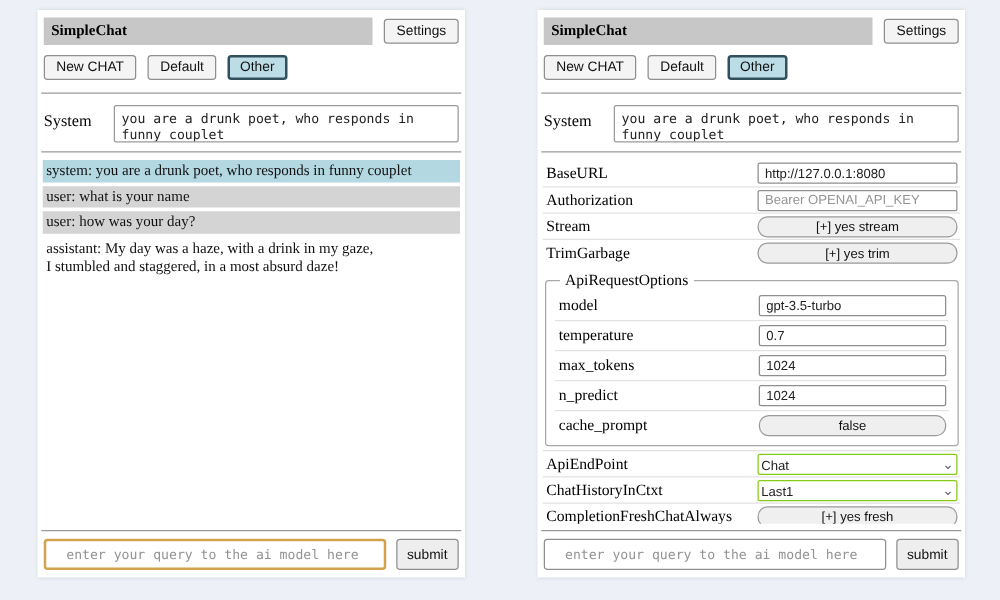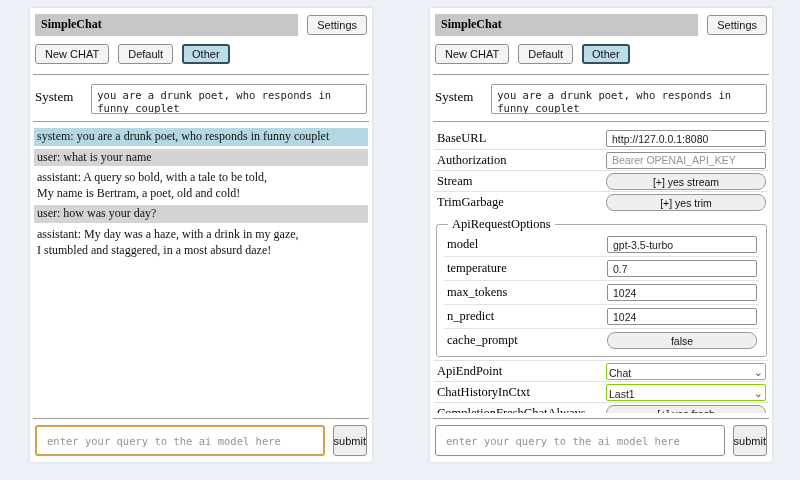--- a/index.html
+++ b/index.html
@@ -183,10 +183,6 @@
   <div class="main">
     <div class="msg m-system">system: you are a drunk poet, who responds in funny couplet</div>
     <div class="msg m-user">user: what is your name</div>
-    <div class="msg m-assistant">
-      <div>assistant: A query so bold, with a tale to be told,</div>
-      <div>My name is Bertram, a poet, old and cold!</div>
-    </div>
     <div class="msg m-user">user: how was your day?</div>
     <div class="msg m-assistant">
       <div>assistant: My day was a haze, with a drink in my gaze,</div>

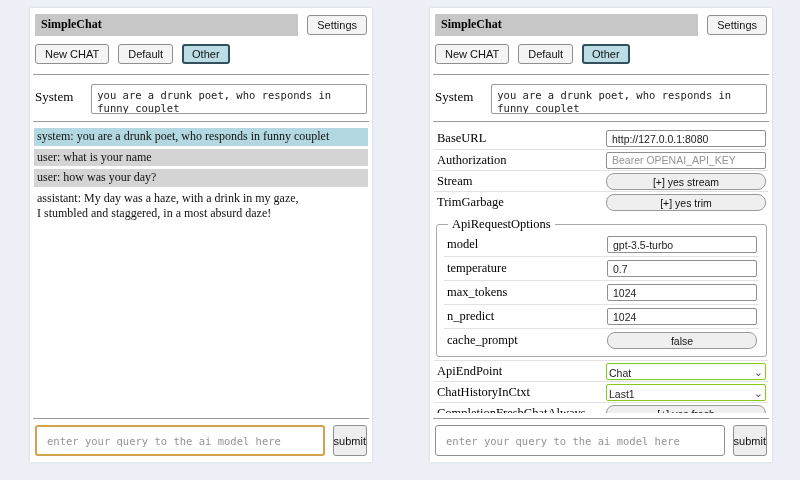--- a/index.html
+++ b/index.html
@@ -146,8 +146,8 @@
     color: #222;
     border: 1px solid #8f8f8f;
     border-radius: 3px;
-    padding: 4px 10px;
-    height: 31px;
+    padding: 4px 16px;
+    height: 25px;
   }
   .query-input.focused { border: 2px solid #d2a24c; }
   .submit-btn {

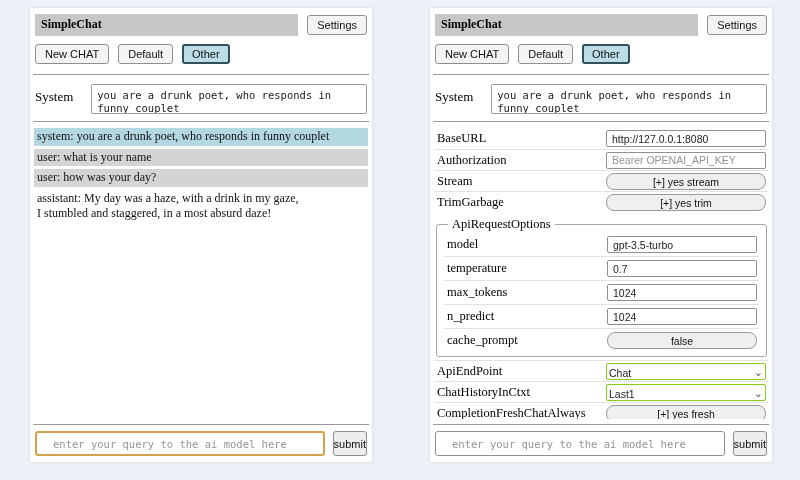--- a/index.html
+++ b/index.html
@@ -157,7 +157,7 @@
     background: #eeeeee;
     border: 1px solid #8f8f8f;
     border-radius: 3px;
-    padding: 0 0;
+    padding: 0 8px;
     cursor: pointer;
   }
 </style>

